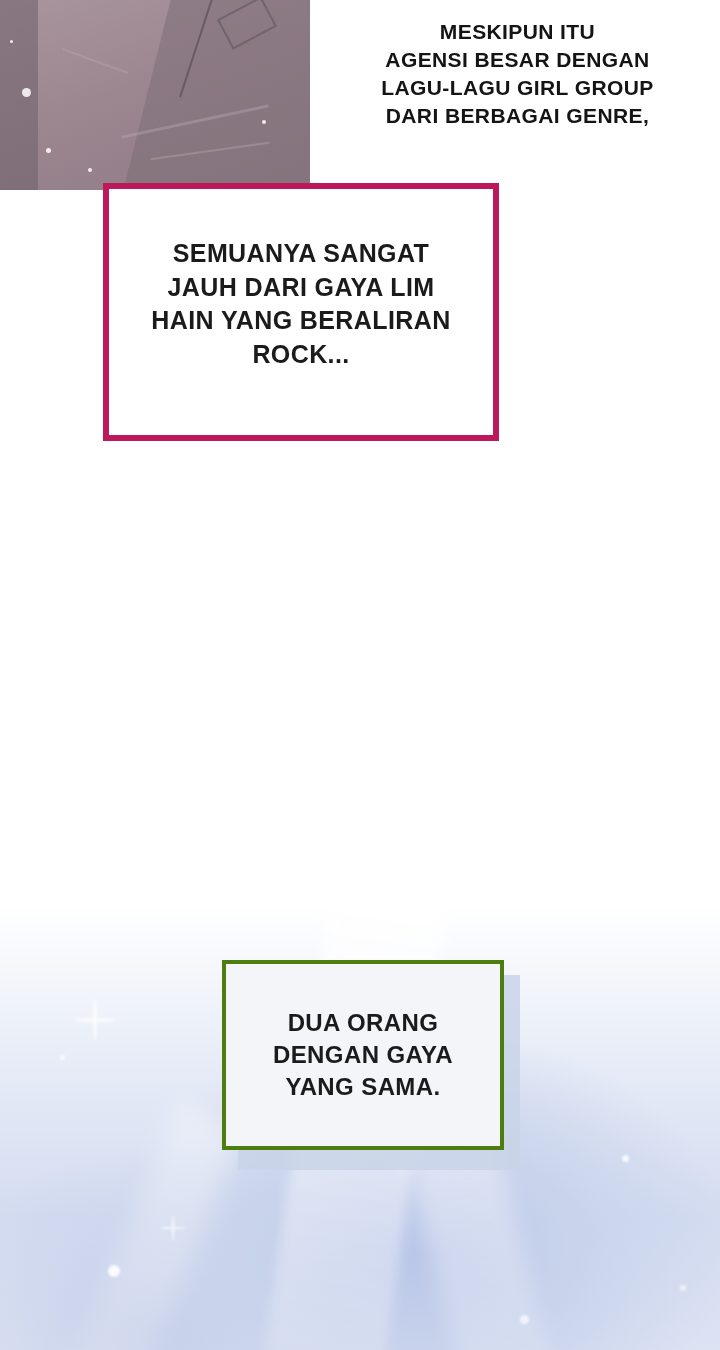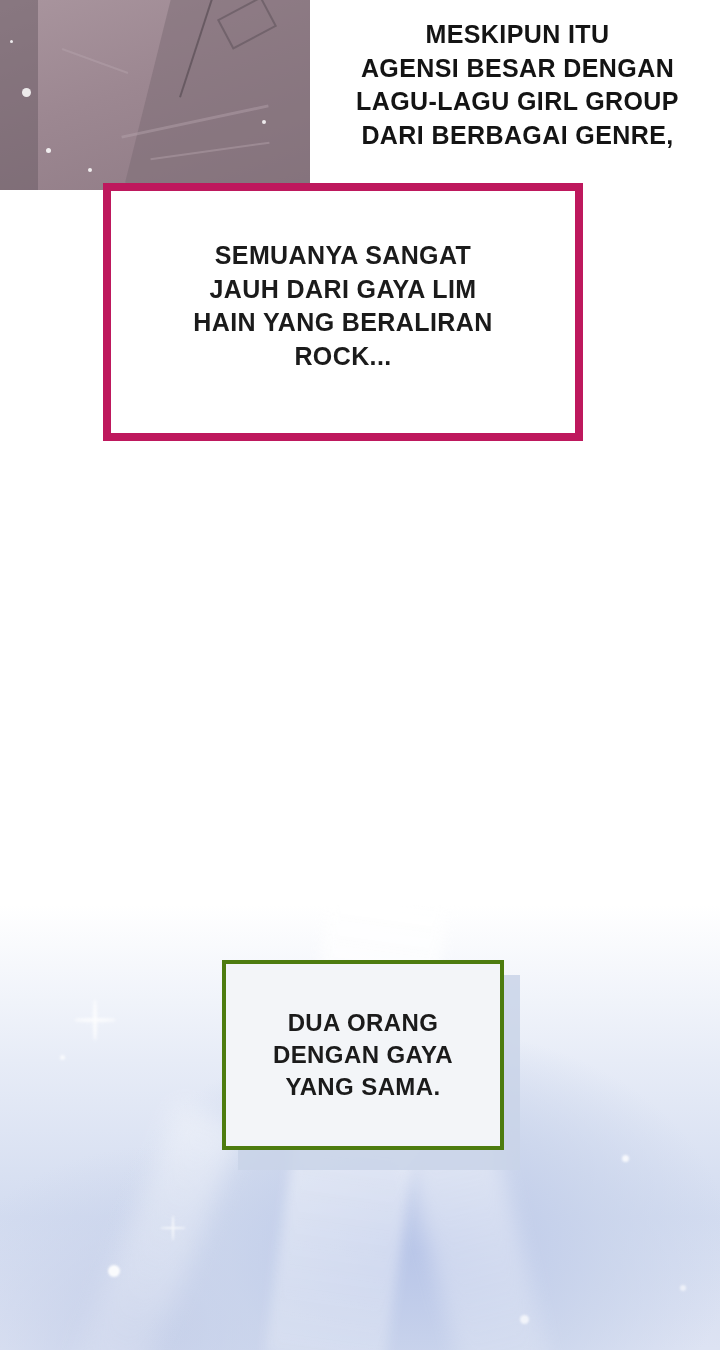--- a/index.html
+++ b/index.html
@@ -169,7 +169,7 @@
     left: 330px;
     top: 18px;
     width: 375px;
-    font-size: 25px;
+    font-size: 21px;
     font-weight: 700;
     color: #141414;
   }

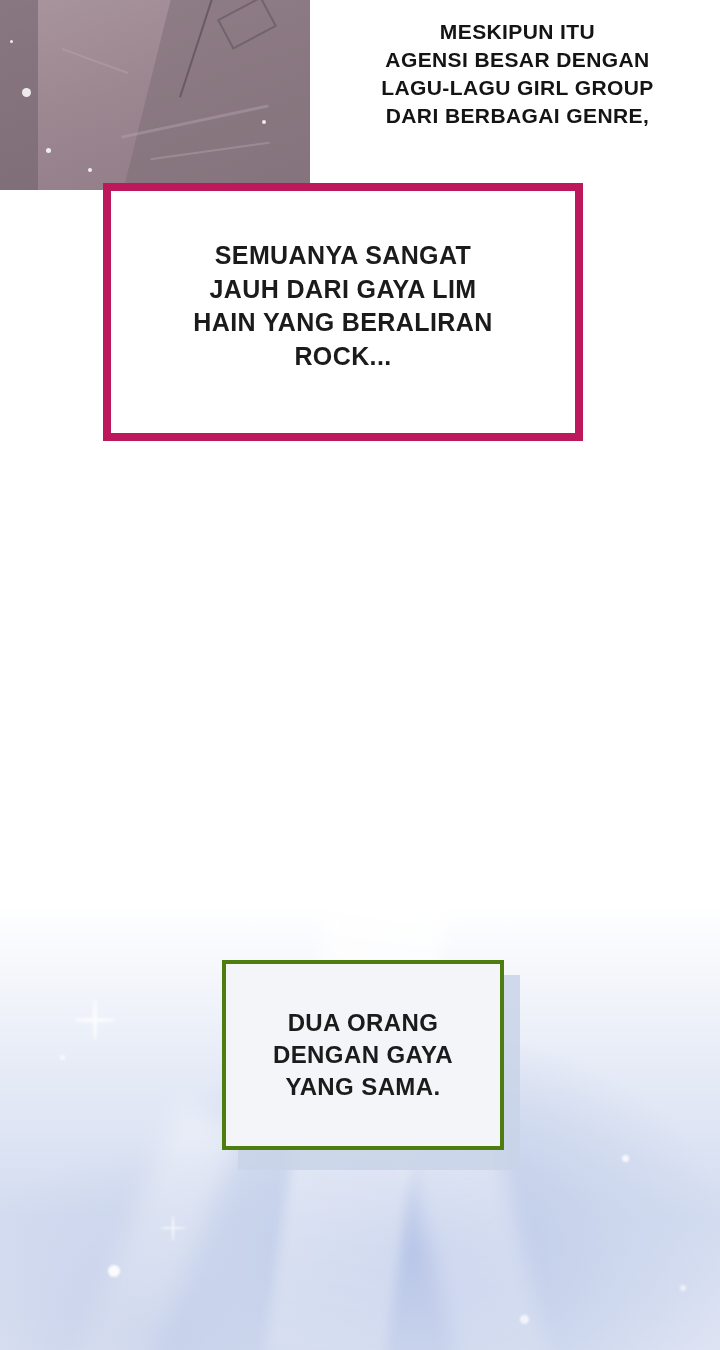--- a/index.html
+++ b/index.html
@@ -178,10 +178,10 @@
   .caption-box-rock {
     left: 103px;
     top: 183px;
-    width: 480px;
+    width: 396px;
     height: 258px;
     background: #ffffff;
-    border: 8px solid #be185d;
+    border: 6px solid #be185d;
     padding: 14px 18px;
     font-size: 25px;
     font-weight: 700;

